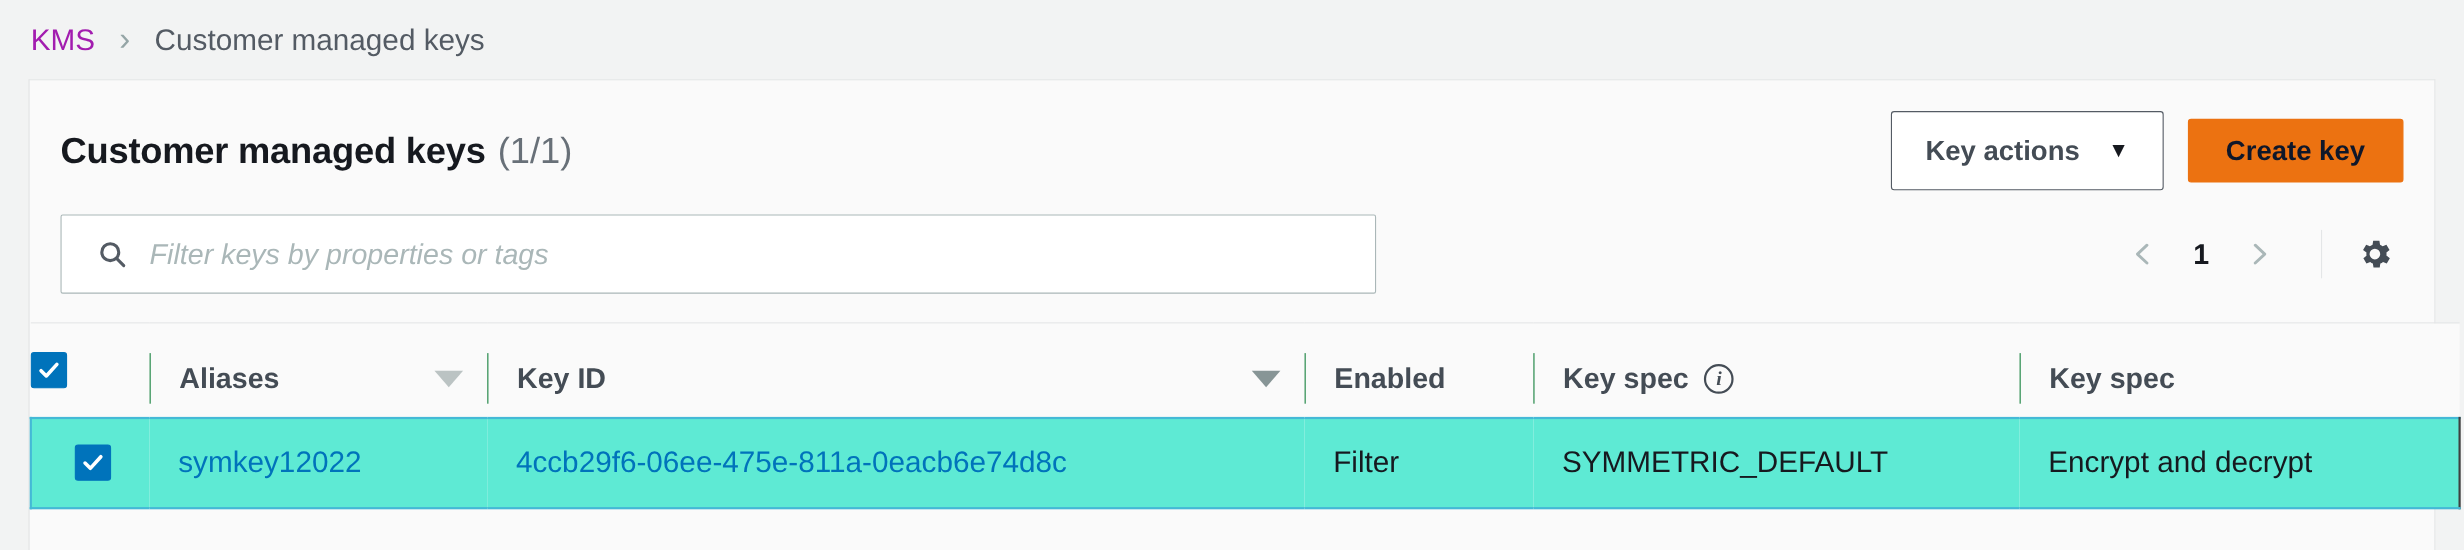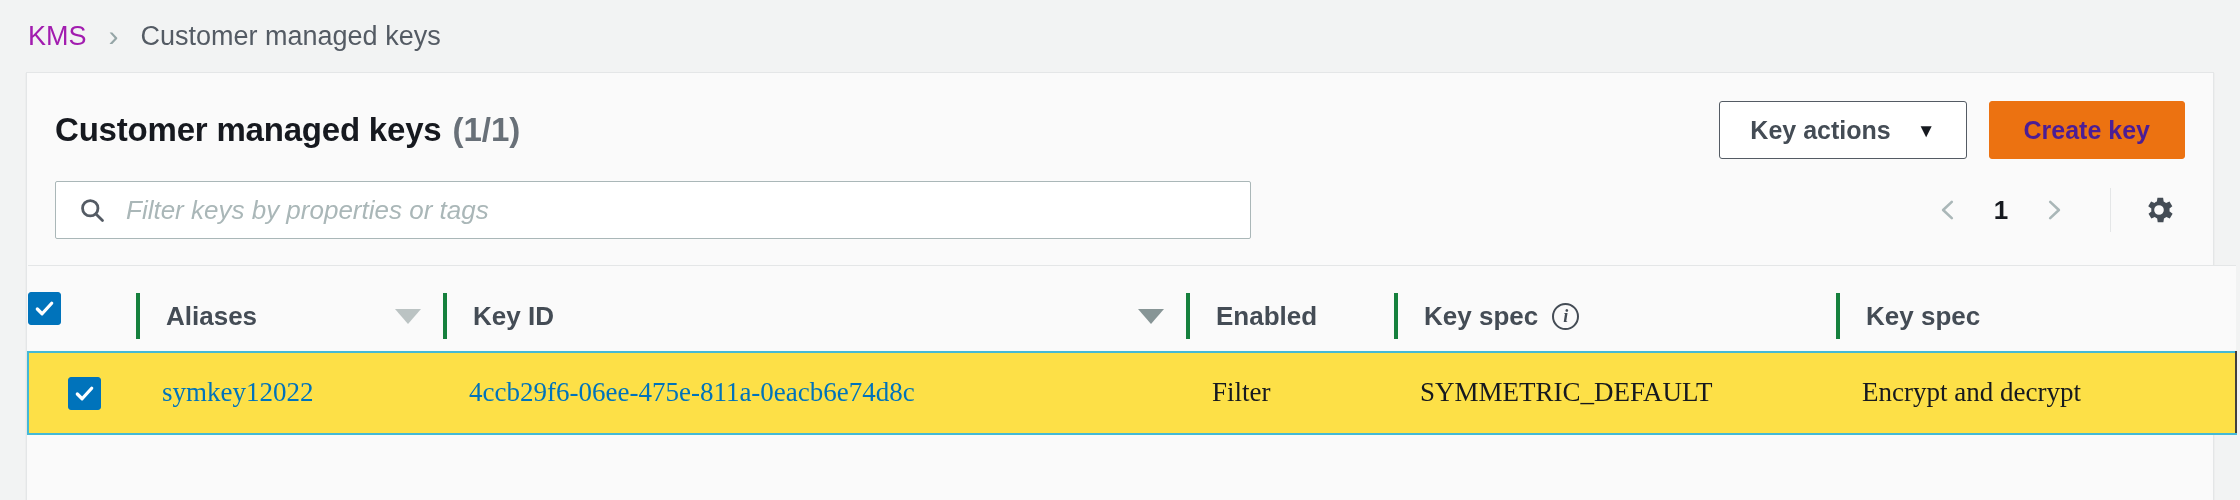--- a/index.html
+++ b/index.html
@@ -71,7 +71,7 @@
   }
   .title-count {
     color: #687078;
-    font-weight: 700;
+    font-weight: 400;
     margin-left: 11px;
   }
   .header-actions {

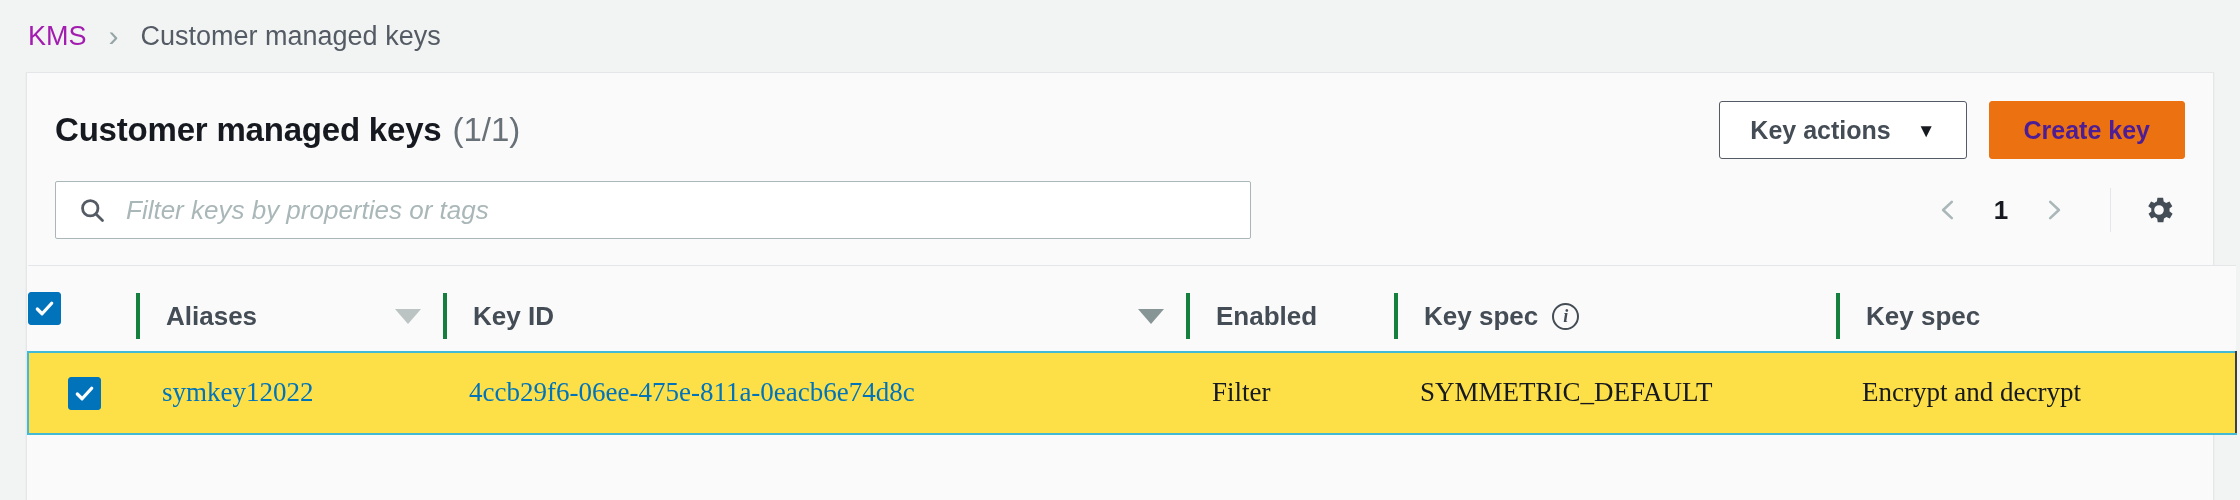--- a/index.html
+++ b/index.html
@@ -94,7 +94,7 @@
     background: #ffffff;
     border: 1px solid #545b64;
     color: #444c55;
-    height: 58px;
+    height: 72px;
     padding: 0 30px;
     gap: 26px;
   }

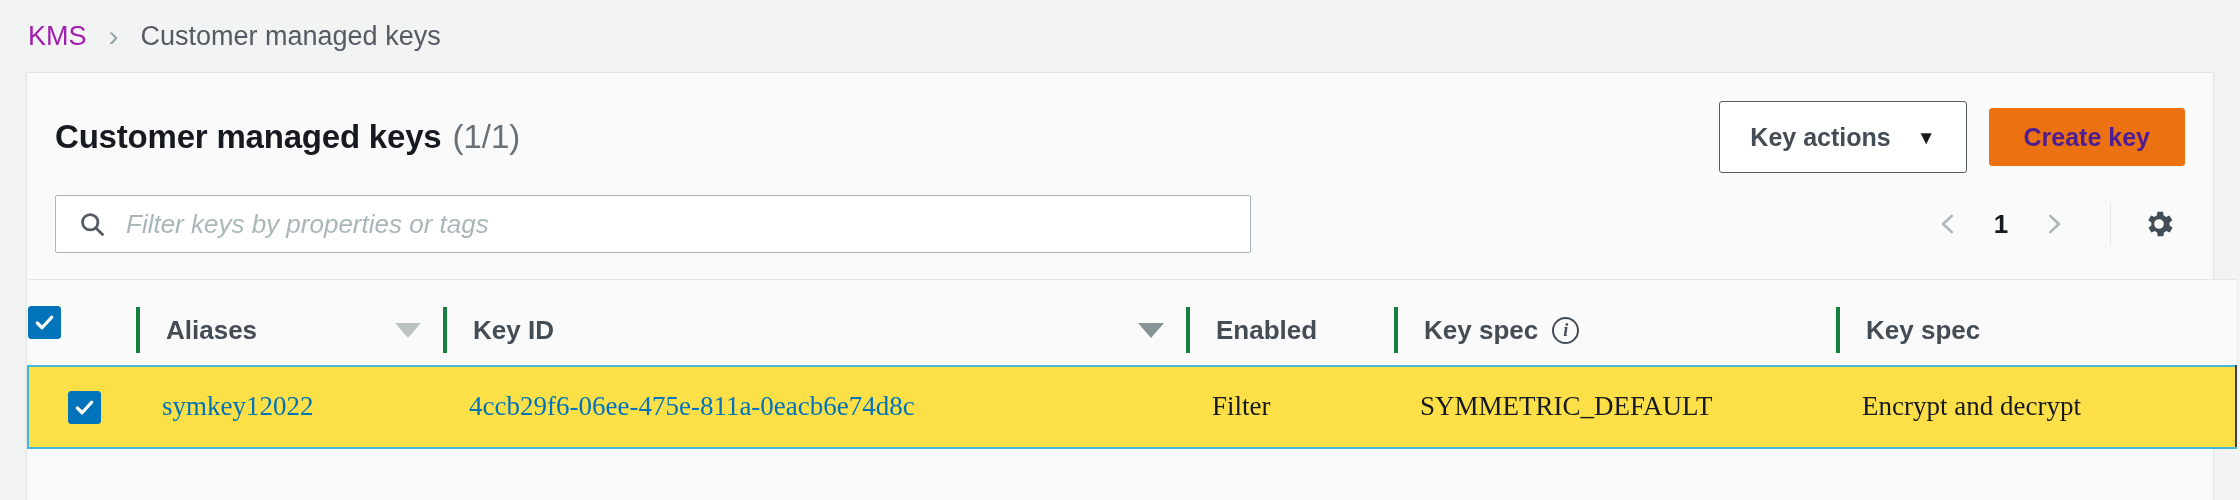--- a/index.html
+++ b/index.html
@@ -106,7 +106,7 @@
   .btn-primary {
     background: #ec7211;
     border: 1px solid #ec7211;
-    color: #4c1d95;
+    color: #0f172a;
     height: 58px;
     padding: 10px 34px;
   }

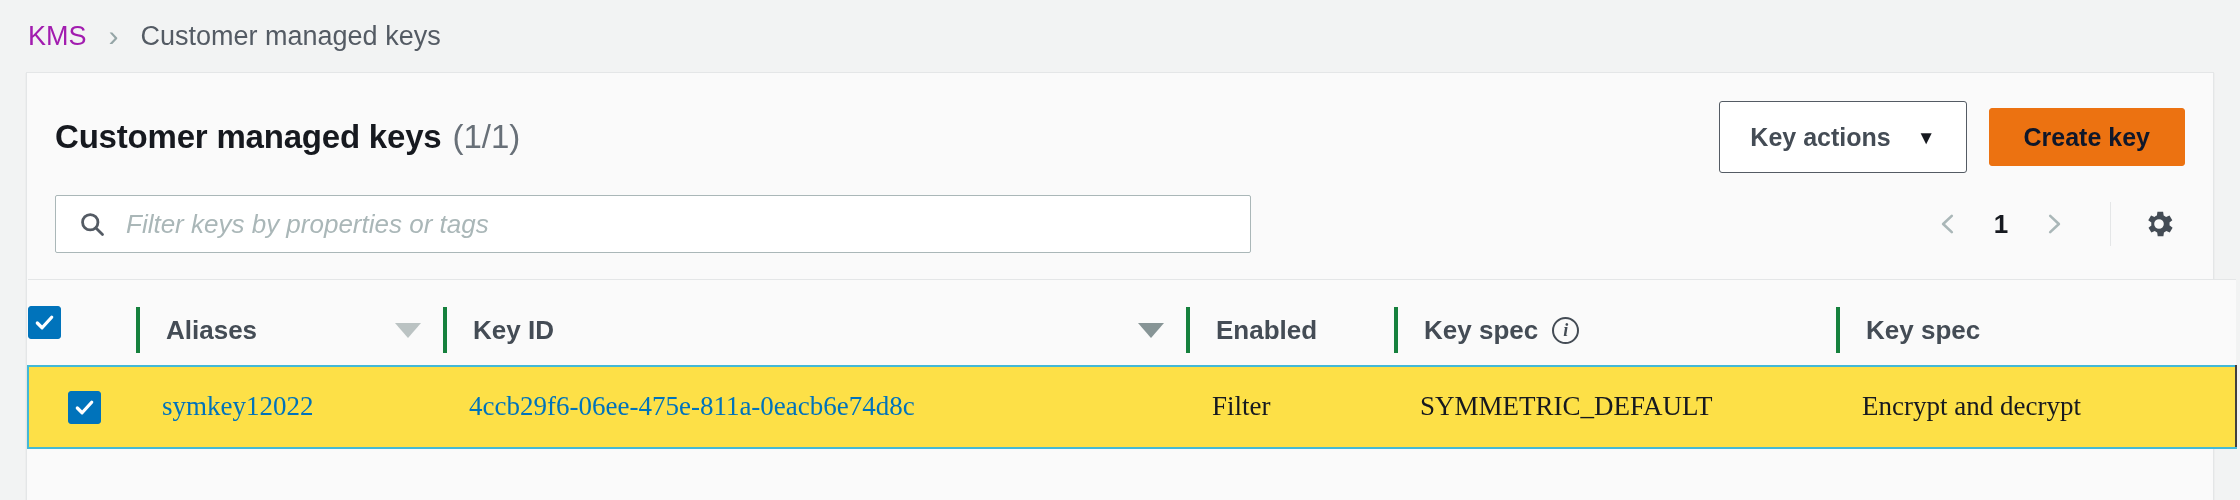--- a/index.html
+++ b/index.html
@@ -121,13 +121,13 @@
   .search-box {
     position: relative;
     width: 1196px;
-    height: 58px;
+    height: 72px;
     background: #ffffff;
     border: 1px solid #aab7b8;
     border-radius: 2px;
     display: flex;
     align-items: center;
-    padding-left: 22px;
+    padding-left: 32px;
   }
   .search-icon {
     flex: 0 0 auto;

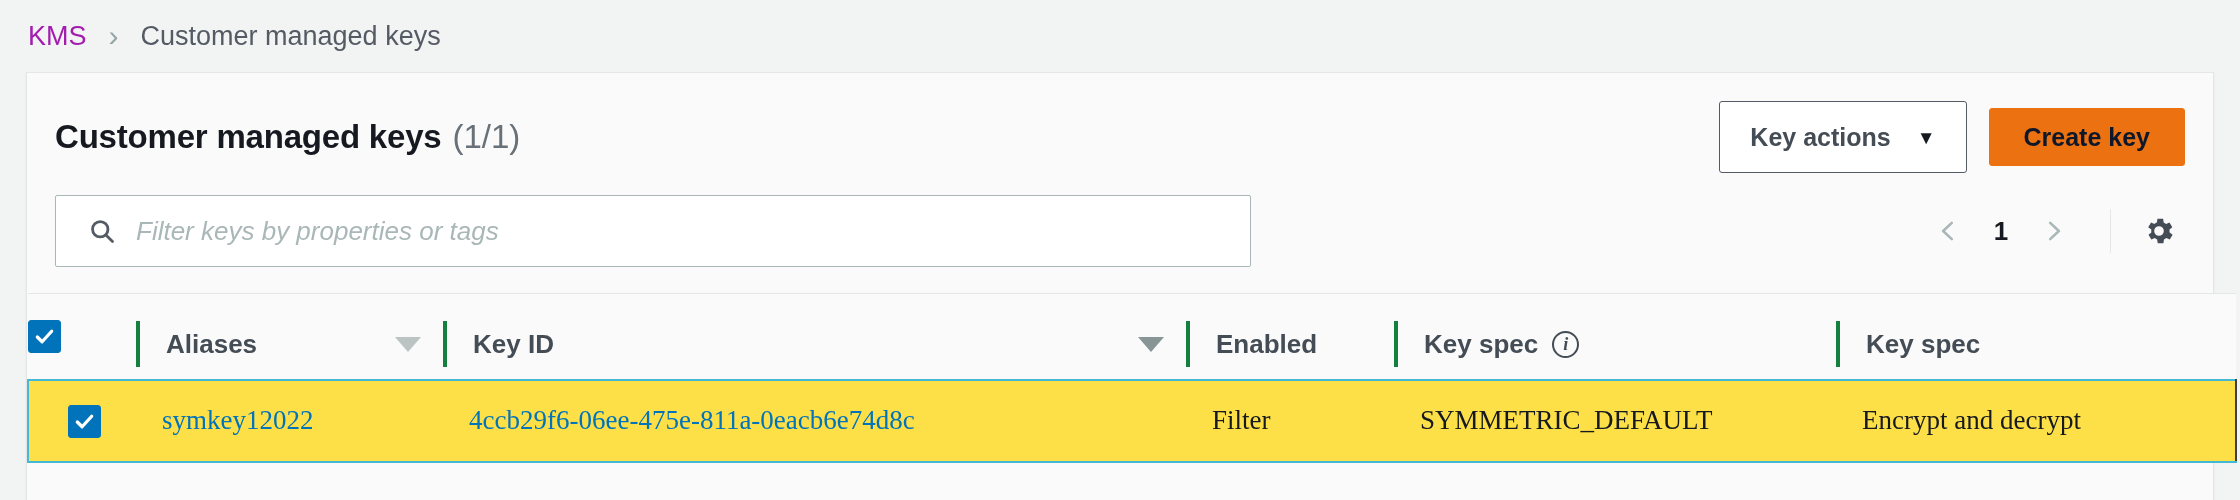--- a/index.html
+++ b/index.html
@@ -216,7 +216,7 @@
     justify-content: space-between;
     height: 46px;
     padding: 0 22px 0 26px;
-    border-left: 4px solid #15803d;
+    border-left: 1px solid #15803d;
     margin-top: 16px;
   }
   .th-label {

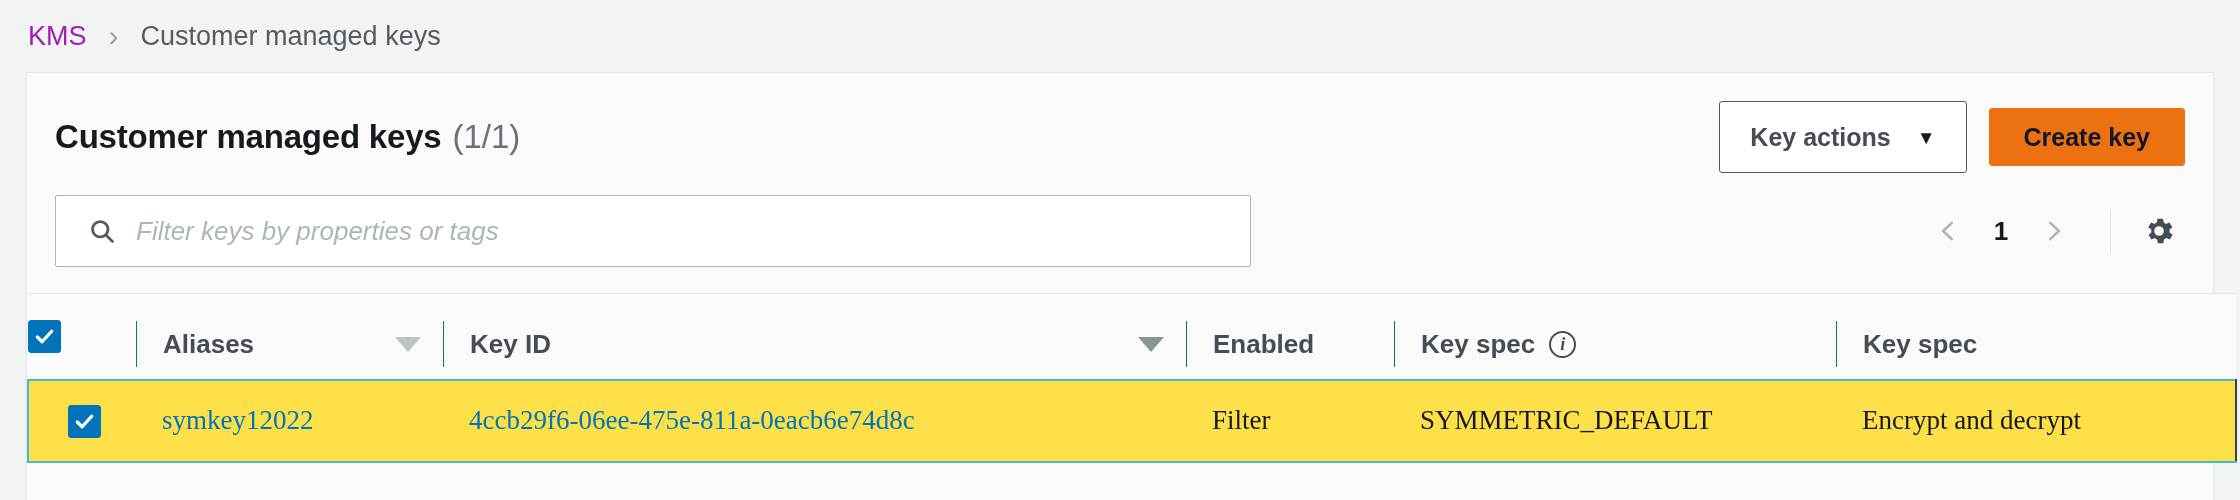--- a/index.html
+++ b/index.html
@@ -278,10 +278,9 @@
 
   
   .tbl tbody tr.row-selected td {
-    background: #fde047;
+    background: #5eead4;
     border-top: 2px solid #44b9d6;
     border-bottom: 2px solid #44b9d6;
-    font-family: Liberation Serif, serif;
   }
   .tbl tbody tr.row-selected td:first-child { border-left: 2px solid #44b9d6; }
   .tbl tbody tr.row-selected td:last-child  { border-right: 2px solid #404040; }

